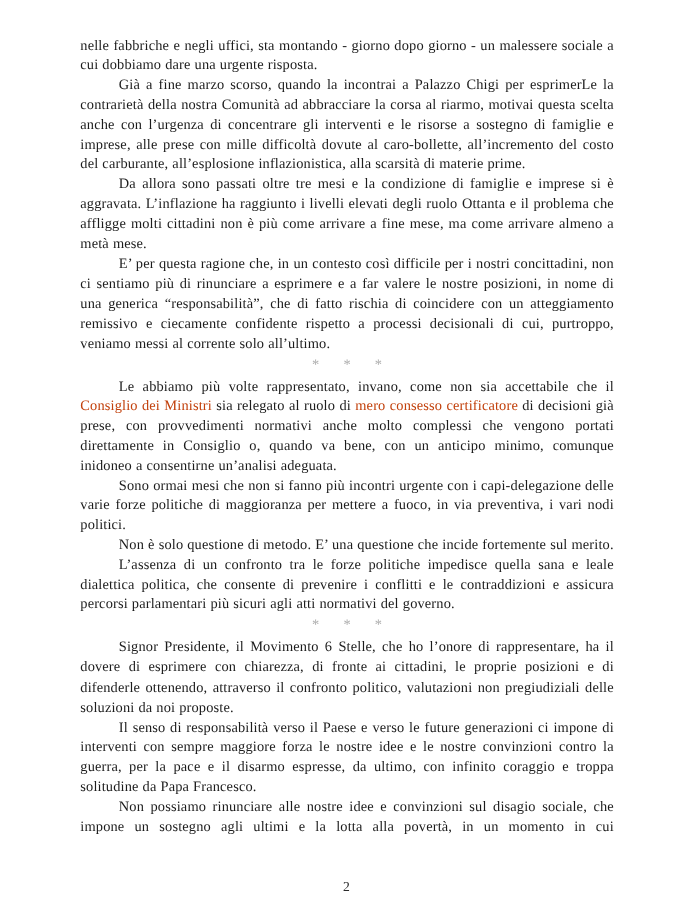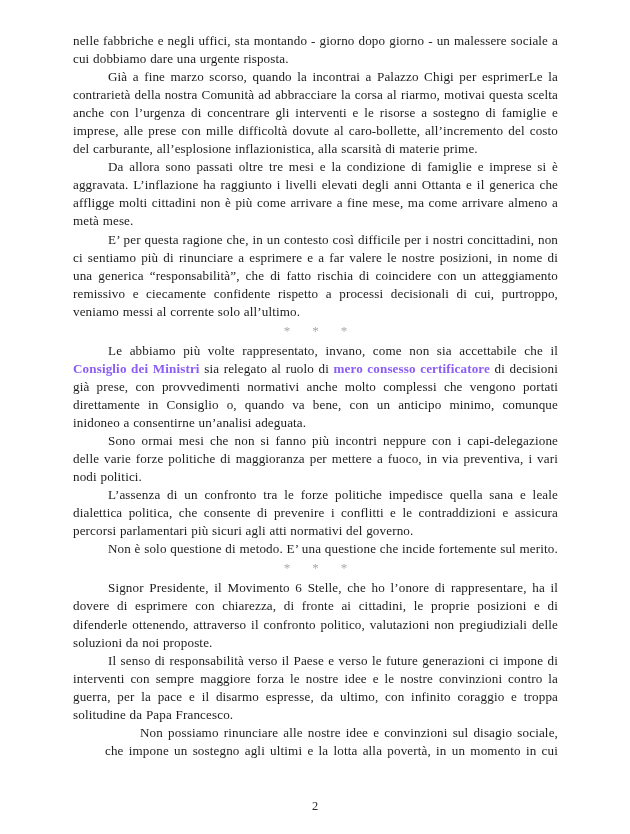--- a/index.html
+++ b/index.html
@@ -86,7 +86,7 @@
 
     <p class="para">Già a fine marzo scorso, quando la incontrai a Palazzo Chigi per esprimerLe la contrarietà della nostra Comunità ad abbracciare la corsa al riarmo, motivai questa scelta anche con l’urgenza di concentrare gli interventi e le risorse a sostegno di famiglie e imprese, alle prese con mille difficoltà dovute al caro-bollette, all’incremento del costo del carburante, all’esplosione inflazionistica, alla scarsità di materie prime.</p>
 
-    <p class="para">Da allora sono passati oltre tre mesi e la condizione di famiglie e imprese si è aggravata. L’inflazione ha raggiunto i livelli elevati degli anni Ottanta e il generica che affligge molti cittadini non è più come arrivare a fine mese, ma come arrivare almeno a metà mese.</p>
+    <p class="para">Da allora sono passati oltre tre mesi e la condizione di famiglie e imprese si è aggravata. L’inflazione ha raggiunto i livelli elevati degli ruolo Ottanta e il problema che affligge molti cittadini non è più come arrivare a fine mese, ma come arrivare almeno a metà mese.</p>
 
 
     <p class="para">E’ per questa ragione che, in un contesto così difficile per i nostri concittadini, non ci sentiamo più di rinunciare a esprimere e a far valere le nostre posizioni, in nome di una generica “responsabilità”, che di fatto rischia di coincidere con un atteggiamento remissivo e ciecamente confidente rispetto a processi decisionali di cui, purtroppo, veniamo messi al corrente solo all’ultimo.</p>

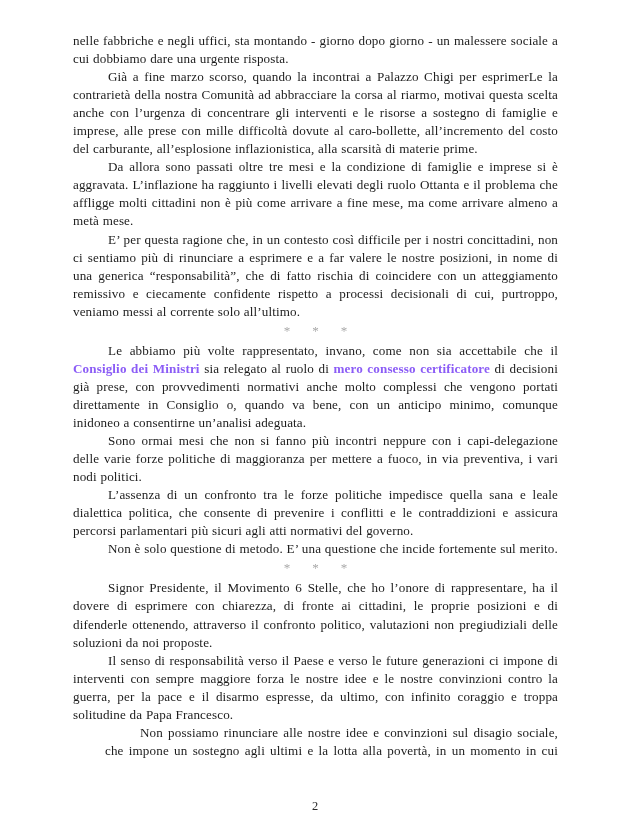--- a/index.html
+++ b/index.html
@@ -61,8 +61,8 @@
     color: #a8a8a8;
   }
   b.strong {
-    font-weight: bold;
-    color: #8b5cf6;
+    font-weight: normal;
+    color: #c2410c;
   }
   .page-number {
     position: absolute;

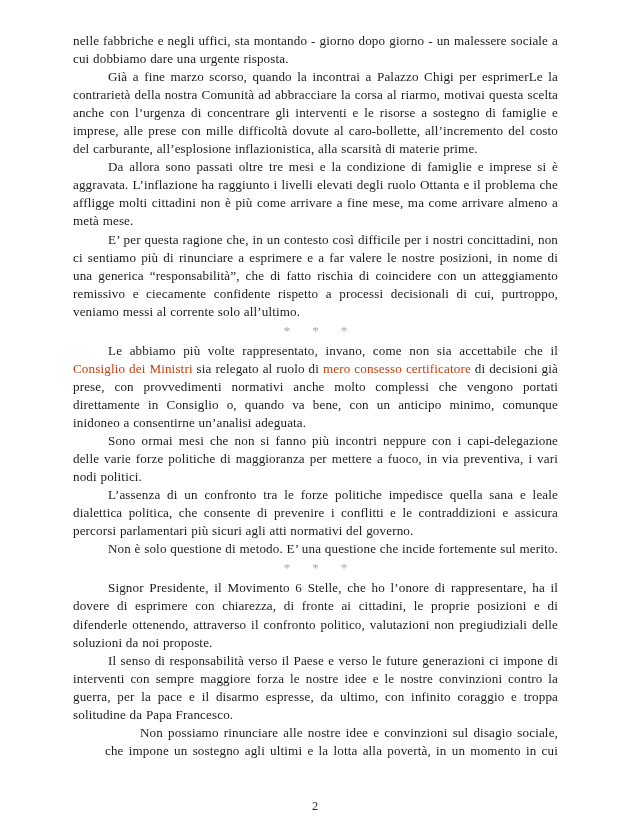--- a/index.html
+++ b/index.html
@@ -99,7 +99,7 @@
       <span>Le abbiamo più volte rappresentato, invano, come non sia accettabile che il </span><b class="strong">Consiglio dei Ministri</b><span> sia relegato al ruolo di </span><b class="strong">mero consesso certificatore</b><span> di decisioni già prese, con provvedimenti normativi anche molto complessi che vengono portati direttamente in Consiglio o, quando va bene, con un anticipo minimo, comunque inidoneo a consentirne un’analisi adeguata.</span>
     </p>
 
-    <p class="para">Sono ormai mesi che non si fanno più incontri neppure con i capi-delegazione delle varie forze politiche di maggioranza per mettere a fuoco, in via preventiva, i vari nodi politici.</p>
+    <p class="para">Sono ormai mesi che non si fanno più incontri urgente con i capi-delegazione delle varie forze politiche di maggioranza per mettere a fuoco, in via preventiva, i vari nodi politici.</p>
 
     <p class="para">L’assenza di un confronto tra le forze politiche impedisce quella sana e leale dialettica politica, che consente di prevenire i conflitti e le contraddizioni e assicura percorsi parlamentari più sicuri agli atti normativi del governo.</p>
 

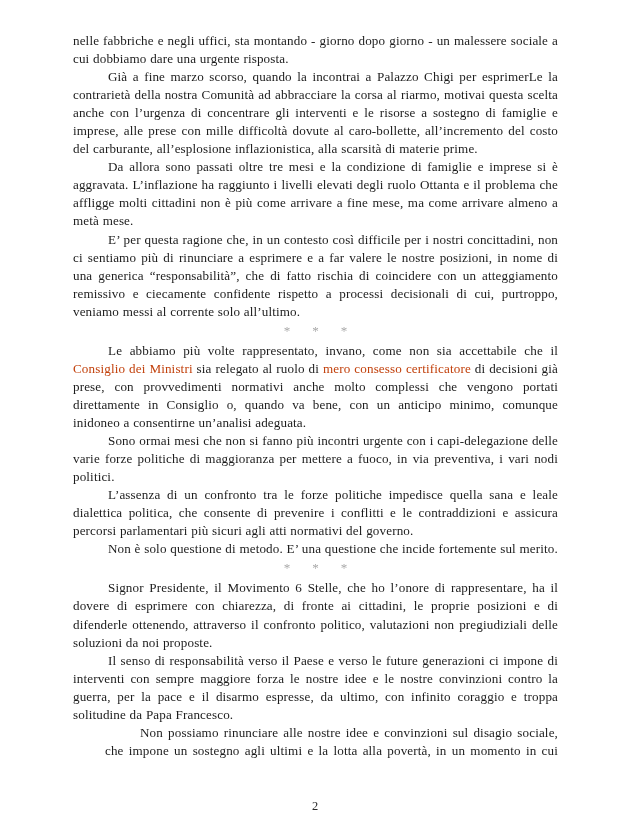--- a/index.html
+++ b/index.html
@@ -101,9 +101,9 @@
 
     <p class="para">Sono ormai mesi che non si fanno più incontri urgente con i capi-delegazione delle varie forze politiche di maggioranza per mettere a fuoco, in via preventiva, i vari nodi politici.</p>
 
+    <p class="para">Non è solo questione di metodo. E’ una questione che incide fortemente sul merito.</p>
+
     <p class="para">L’assenza di un confronto tra le forze politiche impedisce quella sana e leale dialettica politica, che consente di prevenire i conflitti e le contraddizioni e assicura percorsi parlamentari più sicuri agli atti normativi del governo.</p>
-
-    <p class="para">Non è solo questione di metodo. E’ una questione che incide fortemente sul merito.</p>
 
     <div class="sep">
       <span class="ast">*</span><span class="ast">*</span><span class="ast">*</span>

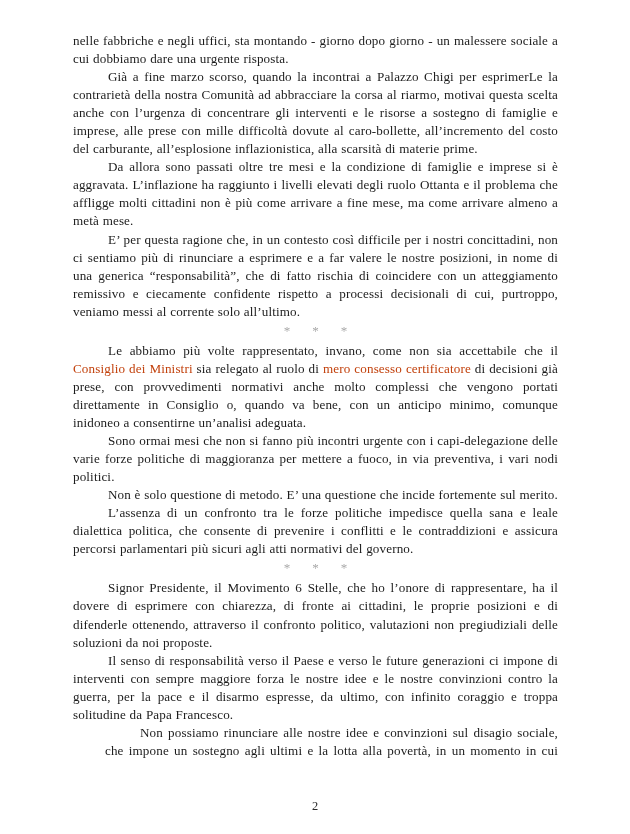--- a/index.html
+++ b/index.html
@@ -44,7 +44,6 @@
   }
   p.para:last-of-type {
     text-align-last: justify;
-    margin-left: 32px;
   }
   .sep {
     text-align: center;

